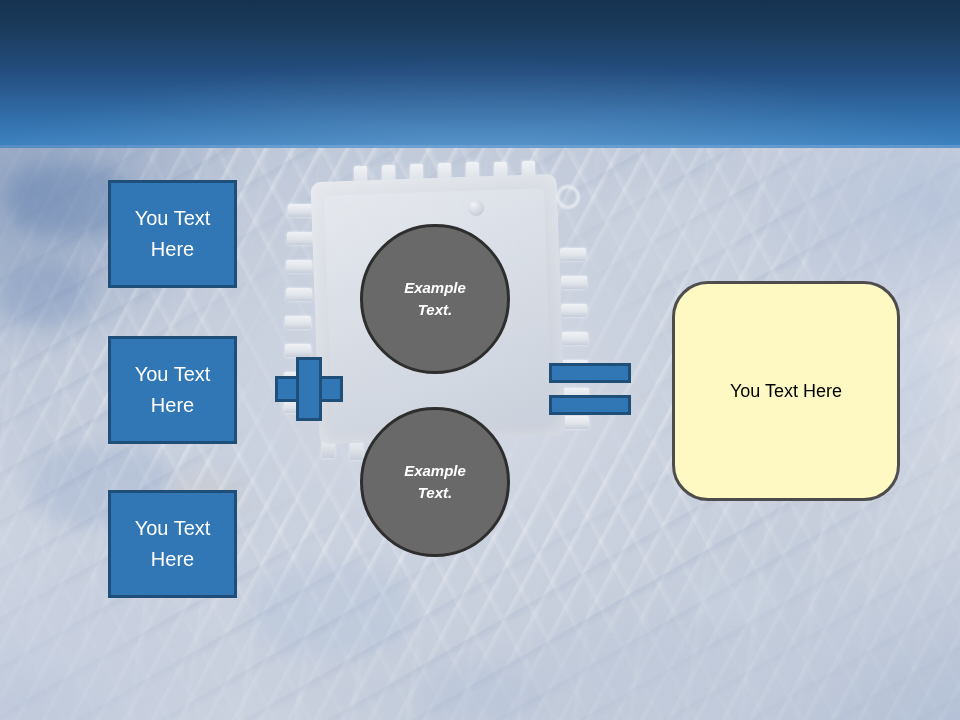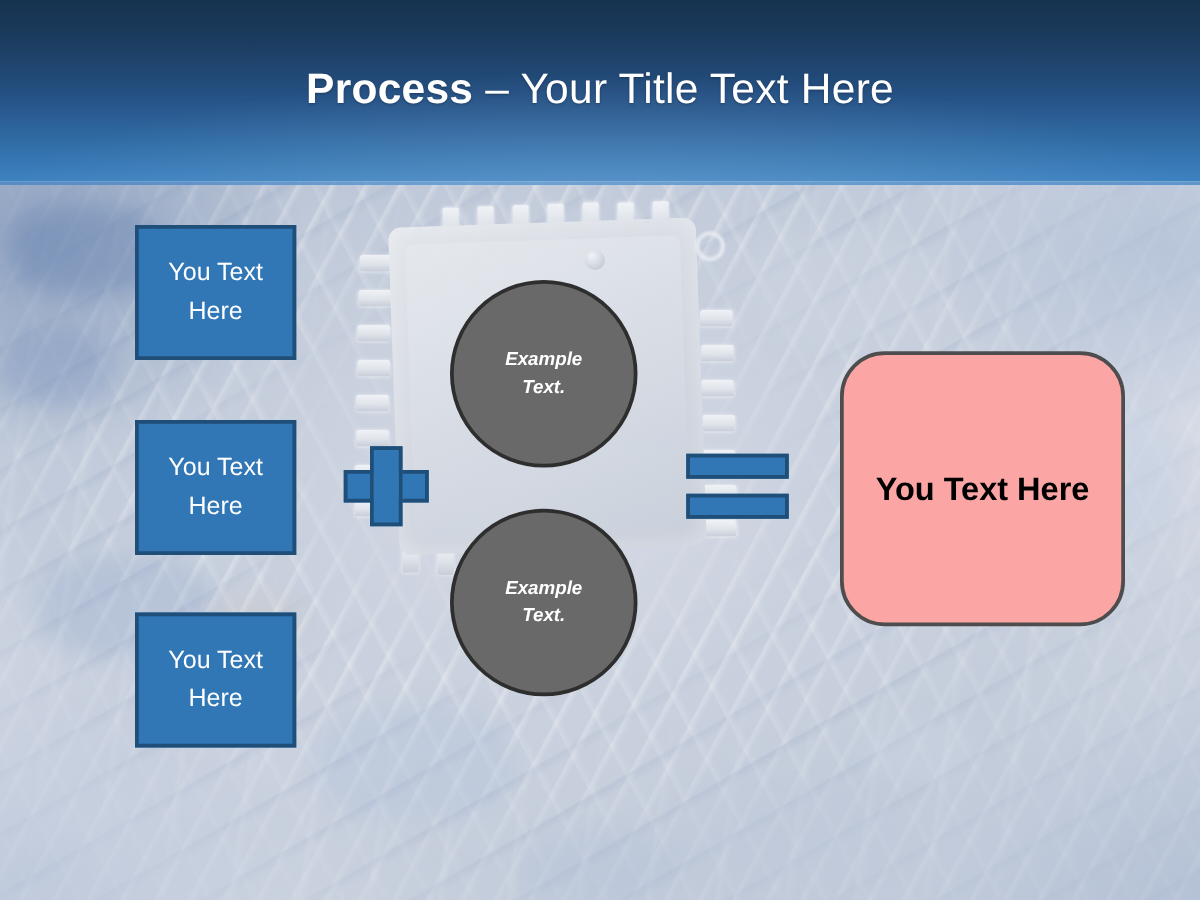--- a/index.html
+++ b/index.html
@@ -307,7 +307,6 @@
 
   <div id="header">
     <div id="header-sheen"></div>
-    <div id="title"><span class="t-strong">Process</span><span class="t-light"> – Your Title Text Here</span></div>
   </div>
   <div id="body-topline"></div>
 

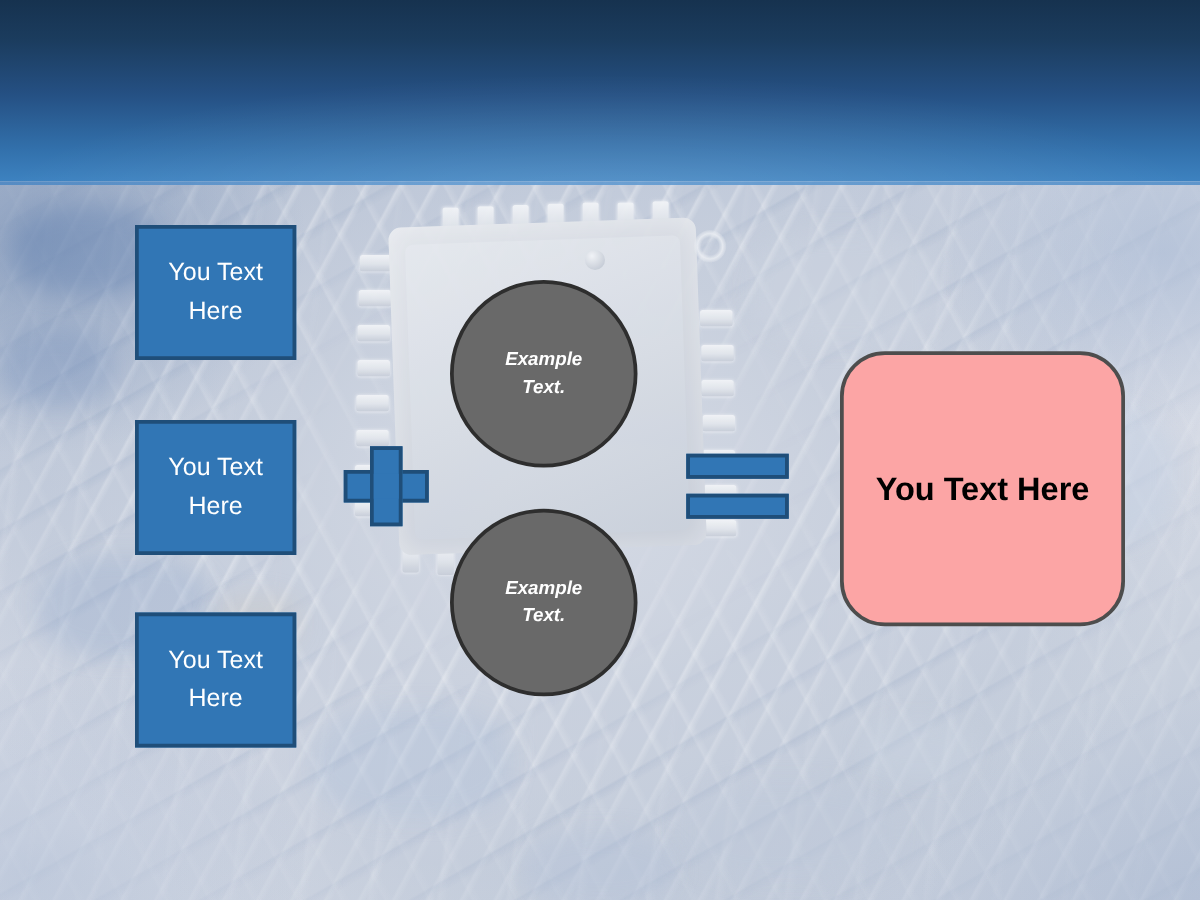--- a/index.html
+++ b/index.html
@@ -285,11 +285,11 @@
     position: absolute;
     left: 672px; top: 281px;
     width: 222px; height: 214px;
-    background: #fca5a5;
+    background: #fef9c3;
     border: 3px solid #4d4d4d;
     border-radius: 36px;
     color: #000000;
-    font-size: 26px;
+    font-size: 18px;
     line-height: 34px;
     text-align: center;
     display: flex;
@@ -297,7 +297,6 @@
     justify-content: center;
     z-index: 6;
     box-sizing: content-box;
-    font-weight: bold;
   }
 </style>
 </head>

